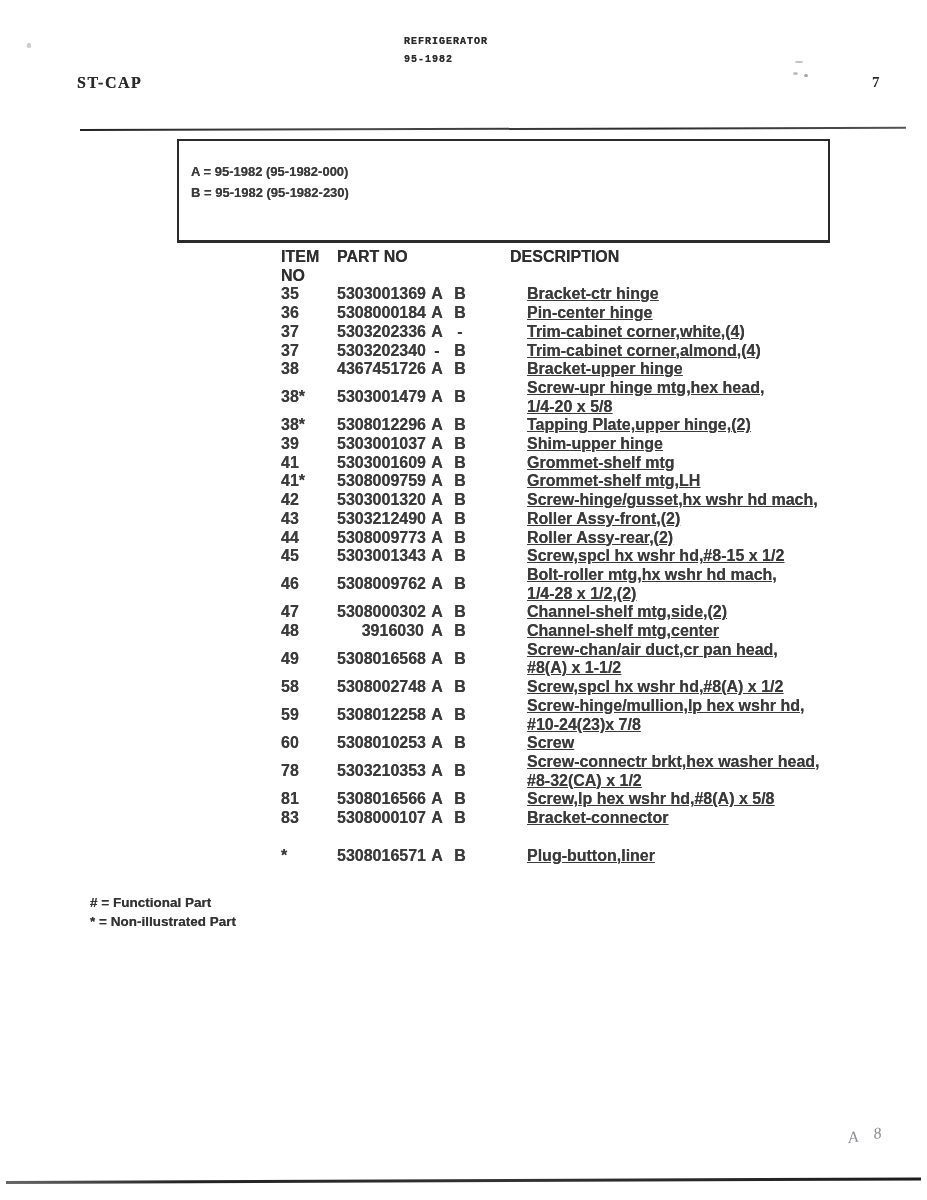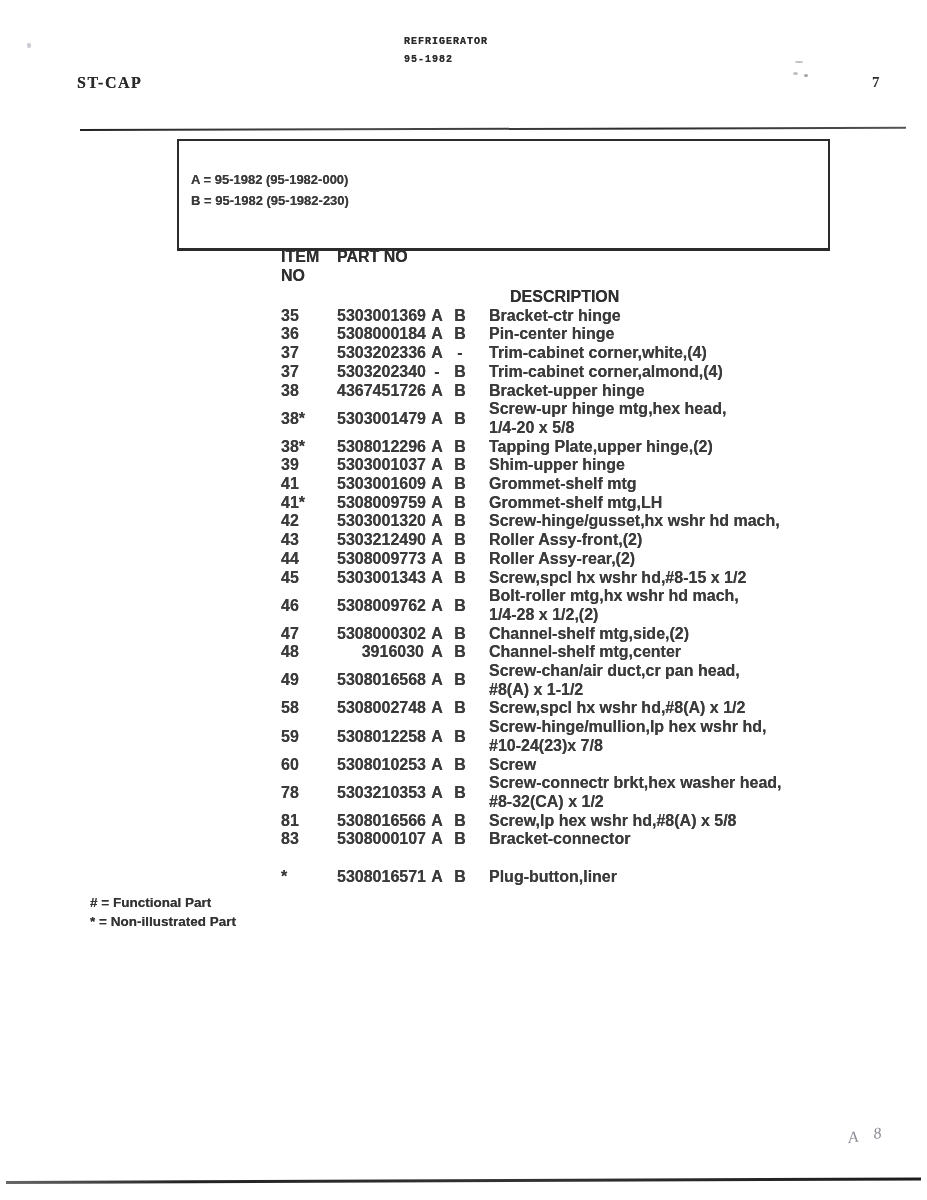--- a/index.html
+++ b/index.html
@@ -77,7 +77,7 @@
     height: 79px;
     border: 2px solid #2b2b2b;
     border-bottom-width: 3px;
-    padding: 28px 0 0 12px;
+    padding: 20px 0 0 12px;
     box-sizing: content-box;
   }
   .legend-box .line {

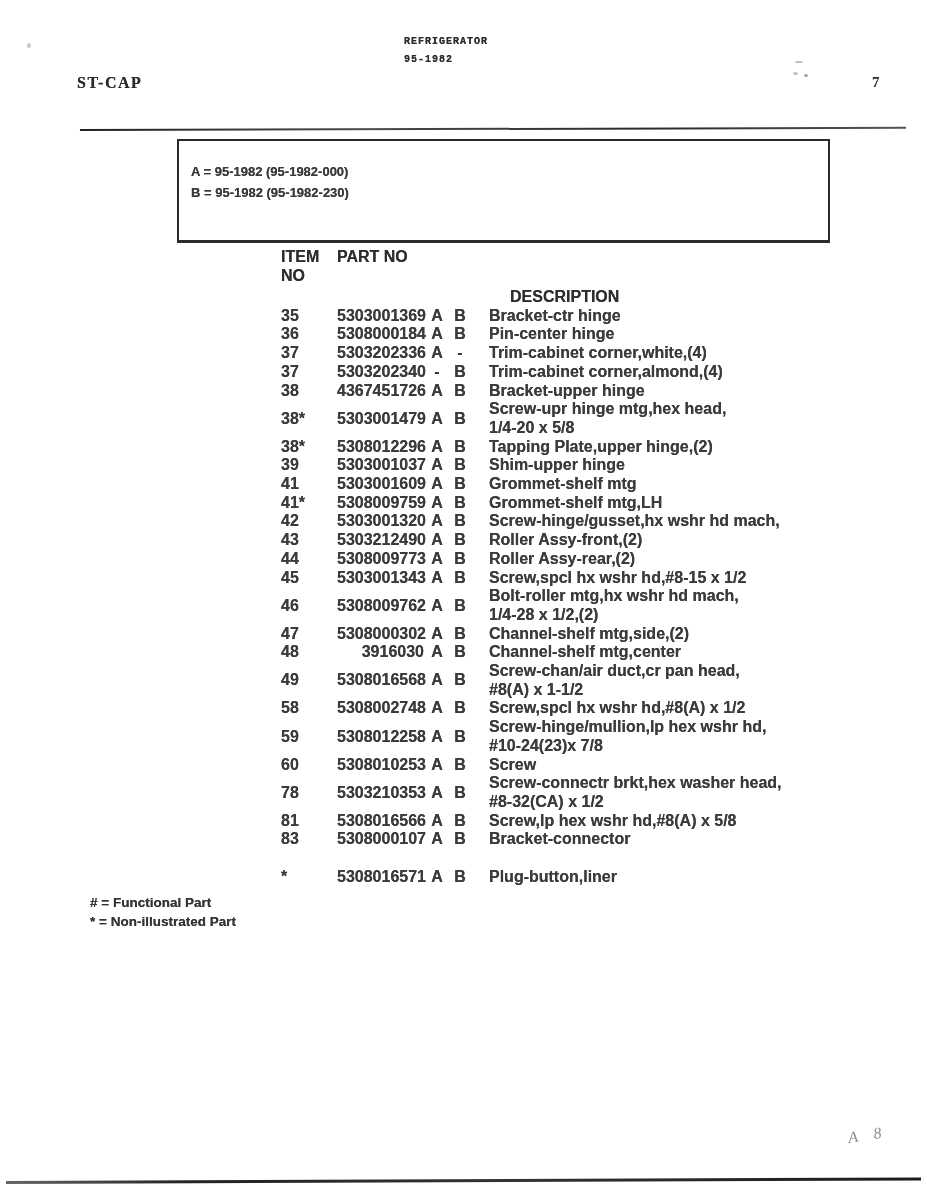--- a/index.html
+++ b/index.html
@@ -105,7 +105,7 @@
   }
   .thead .h-item { width: 56px; }
   .thead .h-part { width: 173px; }
-  .thead .h-desc { flex: 1; margin-top: 40px; }
+  .thead .h-desc { flex: 1; }
   .trow {
     display: flex;
     line-height: 18.7px;

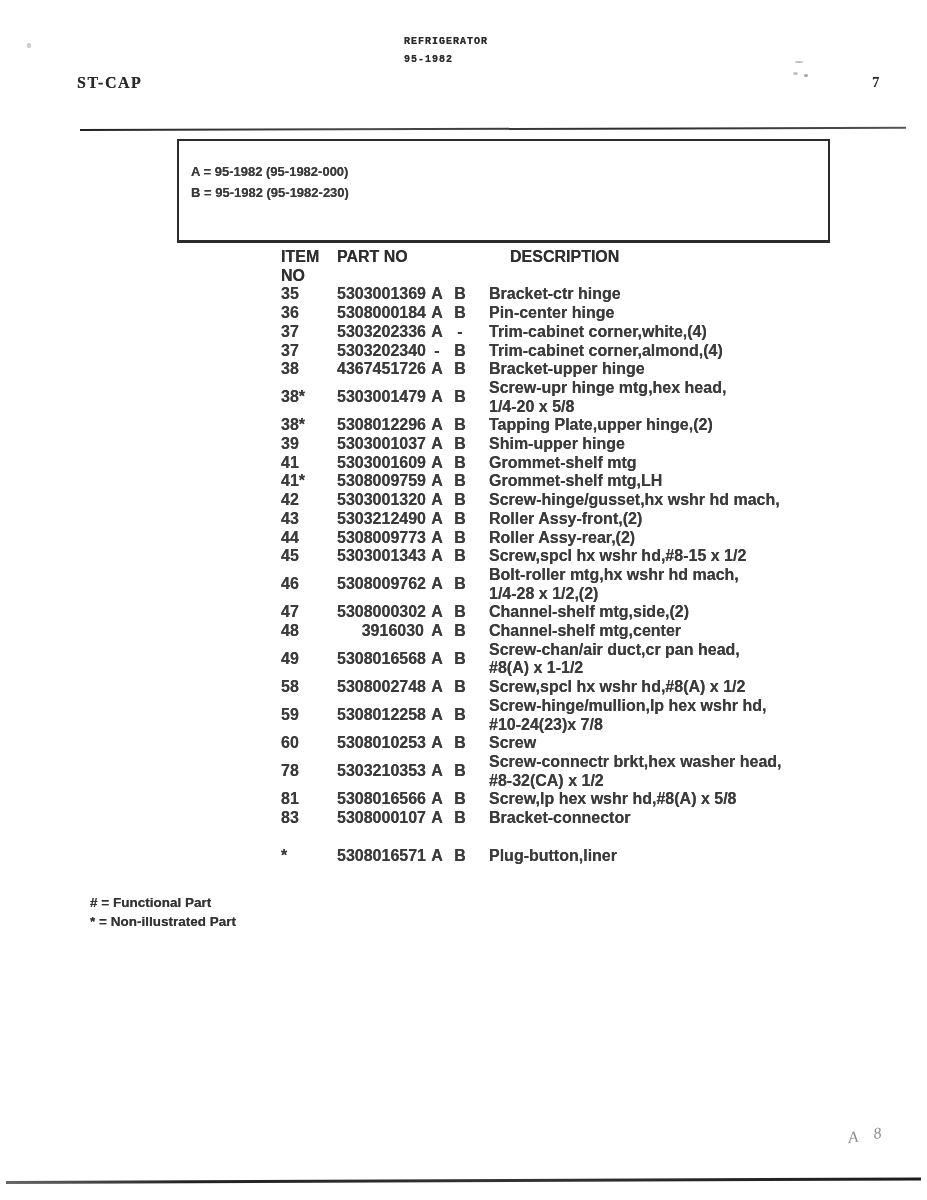--- a/index.html
+++ b/index.html
@@ -116,7 +116,7 @@
   .c-part { width: 87px; text-align: right; white-space: nowrap; }
   .c-a { width: 26px; text-align: center; }
   .c-b { width: 20px; text-align: center; }
-  .c-desc { flex: 1; margin-left: 19px; }
+  .c-desc { flex: 1; margin-left: 57px; text-decoration: underline; }
   
   .footnotes {
     position: absolute;

